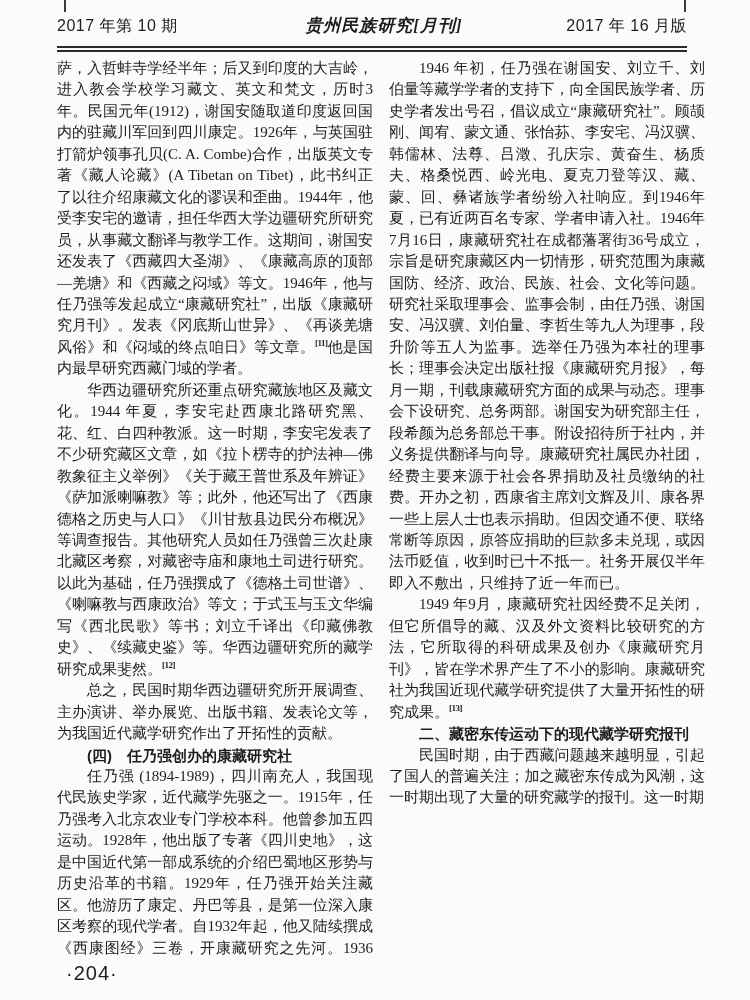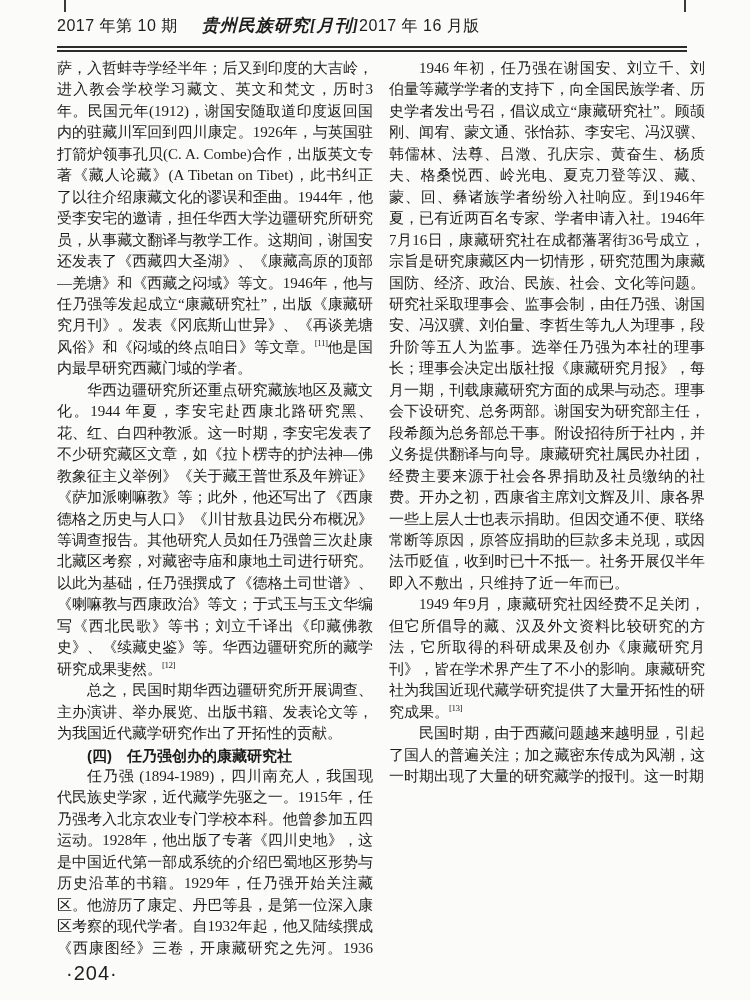--- a/index.html
+++ b/index.html
@@ -17,7 +17,7 @@
   .crop-mark.right{left:684px;}
   .header{
     position:absolute;top:14px;left:57px;width:630px;
-    display:flex;align-items:baseline;
+    display:flex;justify-content:space-between;align-items:baseline;
     font-size:16.5px;letter-spacing:0.5px;
   }
   .header .issue,.header .edition{font-family:"Liberation Sans","DejaVu Sans",sans-serif;font-size:16px;}

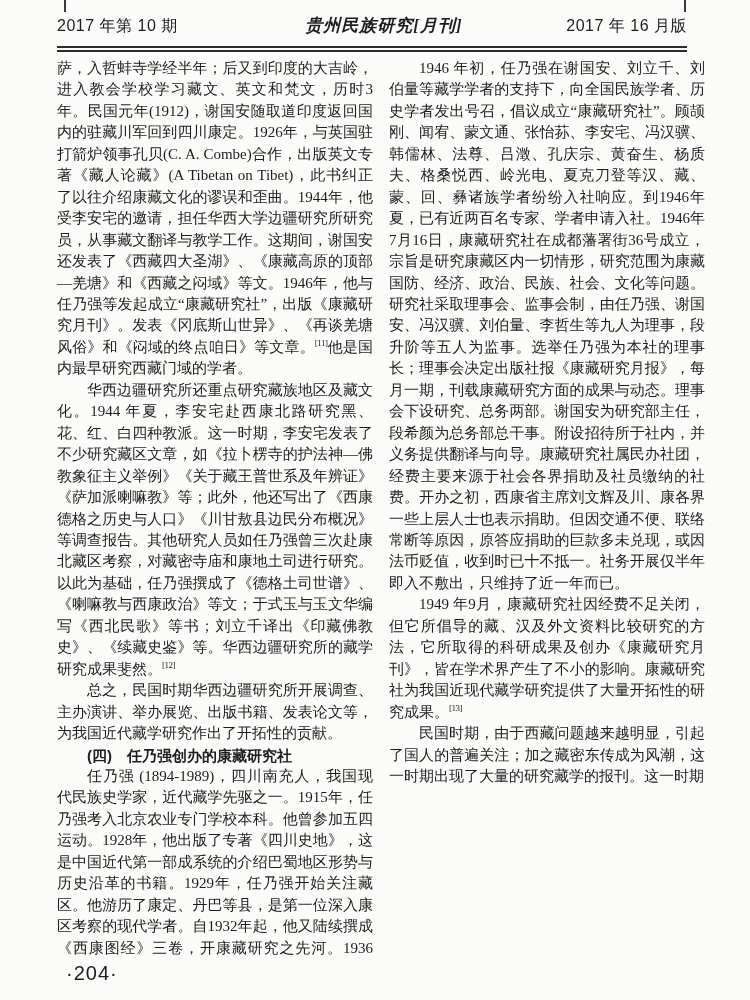--- a/index.html
+++ b/index.html
@@ -51,6 +51,7 @@
   .column p sup{
     font-size:9px;line-height:0;vertical-align:super;
     letter-spacing:-0.5px;
+    font-weight:bold;
   }
   .footer{
     position:absolute;top:962px;left:66px;

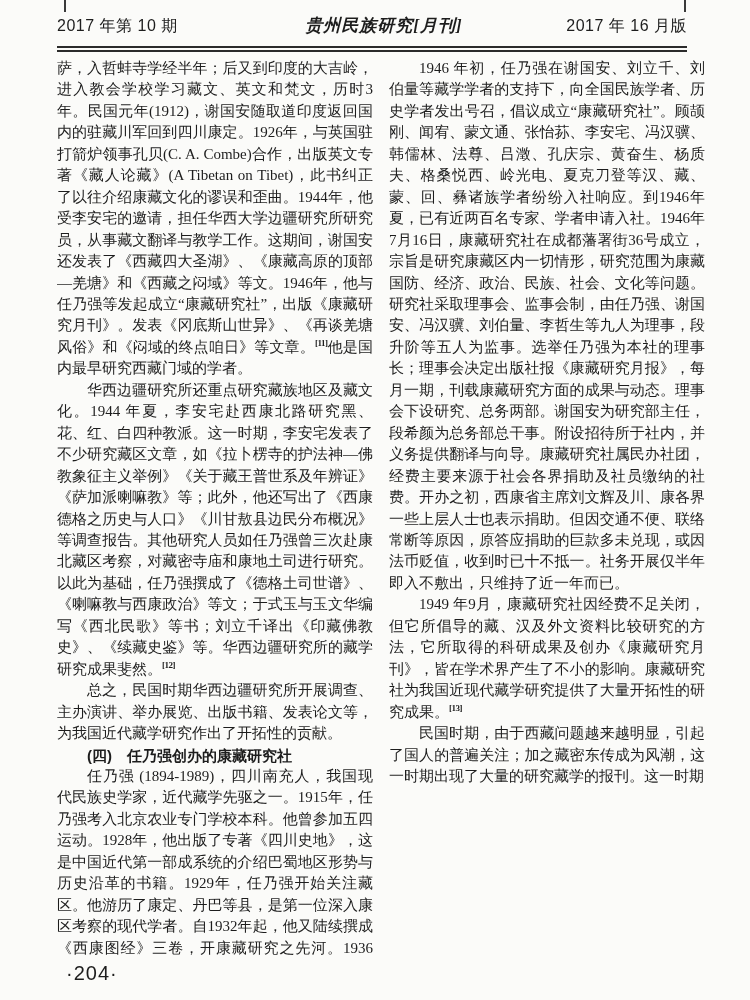--- a/index.html
+++ b/index.html
@@ -85,6 +85,7 @@
     <div class="column" id="col-right">
         <p class="indent">1946 年初，任乃强在谢国安、刘立千、刘伯量等藏学学者的支持下，向全国民族学者、历史学者发出号召，倡议成立“康藏研究社”。顾颉刚、闻宥、蒙文通、张怡荪、李安宅、冯汉骥、韩儒林、法尊、吕澂、孔庆宗、黄奋生、杨质夫、格桑悦西、岭光电、夏克刀登等汉、藏、蒙、回、彝诸族学者纷纷入社响应。到1946年夏，已有近两百名专家、学者申请入社。1946年7月16日，康藏研究社在成都藩署街36号成立，宗旨是研究康藏区内一切情形，研究范围为康藏国防、经济、政治、民族、社会、文化等问题。研究社采取理事会、监事会制，由任乃强、谢国安、冯汉骥、刘伯量、李哲生等九人为理事，段升阶等五人为监事。选举任乃强为本社的理事长；理事会决定出版社报《康藏研究月报》，每月一期，刊载康藏研究方面的成果与动态。理事会下设研究、总务两部。谢国安为研究部主任，段希颜为总务部总干事。附设招待所于社内，并义务提供翻译与向导。康藏研究社属民办社团，经费主要来源于社会各界捐助及社员缴纳的社费。开办之初，西康省主席刘文辉及川、康各界一些上层人士也表示捐助。但因交通不便、联络常断等原因，原答应捐助的巨款多未兑现，或因法币贬值，收到时已十不抵一。社务开展仅半年即入不敷出，只维持了近一年而已。</p>
         <p class="indent">1949 年9月，康藏研究社因经费不足关闭，但它所倡导的藏、汉及外文资料比较研究的方法，它所取得的科研成果及创办《康藏研究月刊》，皆在学术界产生了不小的影响。康藏研究社为我国近现代藏学研究提供了大量开拓性的研究成果。<sup>[13]</sup></p>
+        <p class="heading">二、藏密东传运动下的现代藏学研究报刊</p>
         <p class="indent">民国时期，由于西藏问题越来越明显，引起了国人的普遍关注；加之藏密东传成为风潮，这一时期出现了大量的研究藏学的报刊。这一时期</p>
       </div>
   </div>

